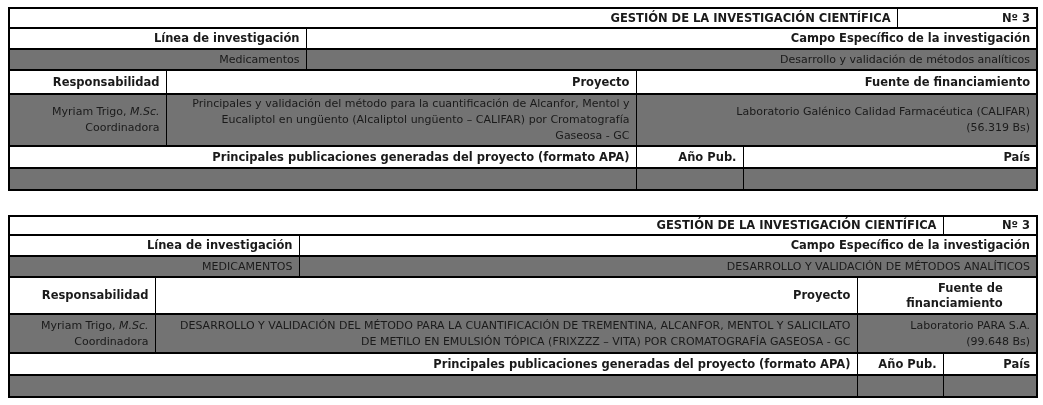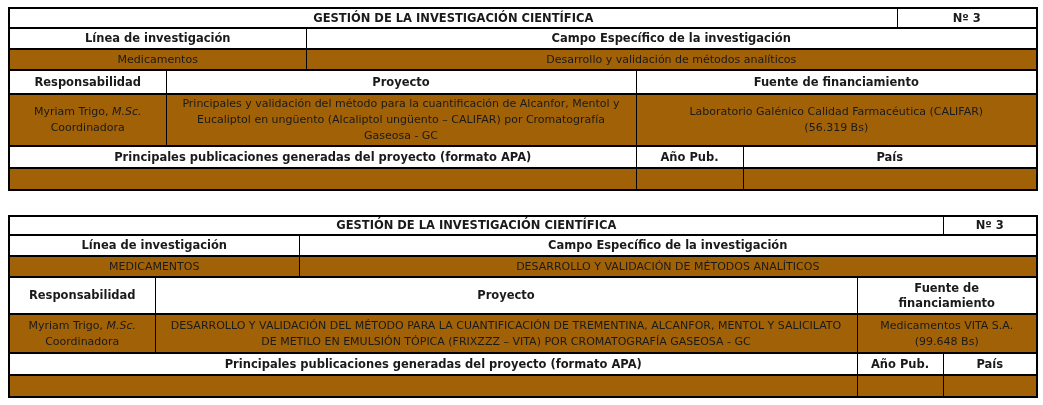--- a/index.html
+++ b/index.html
@@ -30,7 +30,7 @@
     border: 1px solid #000;
     border-top-width: 2px;
     border-bottom-width: 2px;
-    text-align: center;
+    text-align: right;
     vertical-align: middle;
     padding: 1px 6px;
     overflow: hidden;

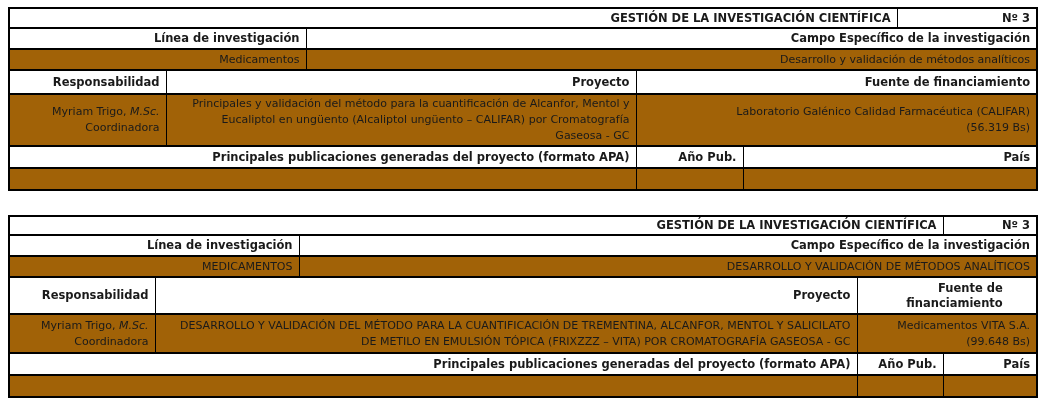--- a/index.html
+++ b/index.html
@@ -41,7 +41,7 @@
     line-height: 15px;
   }
   .val {
-    background: #a16207;
+    background: #737373;
     font-size: 11px;
     line-height: 16px;
   }

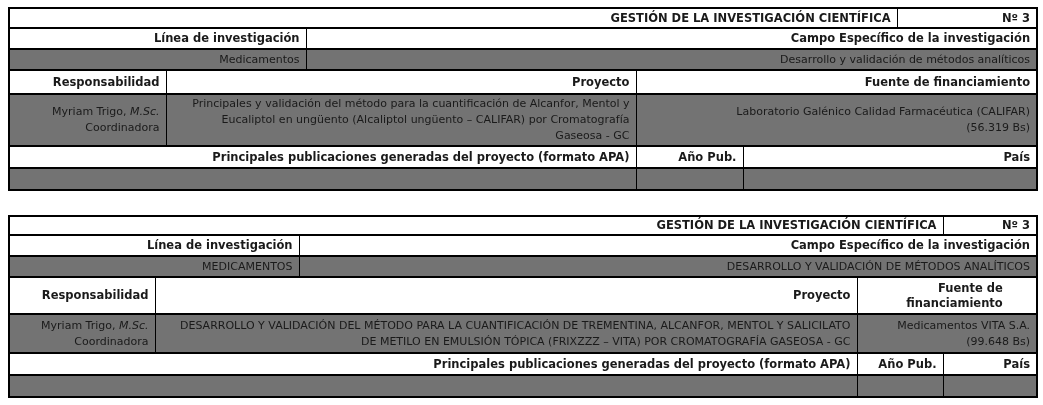--- a/index.html
+++ b/index.html
@@ -144,7 +144,7 @@
       </td>
       <td colspan="2" class="val">DESARROLLO Y VALIDACIÓN DEL MÉTODO PARA LA CUANTIFICACIÓN DE TREMENTINA, ALCANFOR, MENTOL Y SALICILATO DE METILO EN EMULSIÓN TÓPICA (FRIXZZZ – VITA) POR CROMATOGRAFÍA GASEOSA - GC</td>
       <td colspan="2" class="val">
-        <span class="line">Medicamentos VITA S.A.</span>
+        <span class="line">Laboratorio PARA S.A.</span>
         <span class="line">(99.648 Bs)</span>
       </td>
     </tr>

